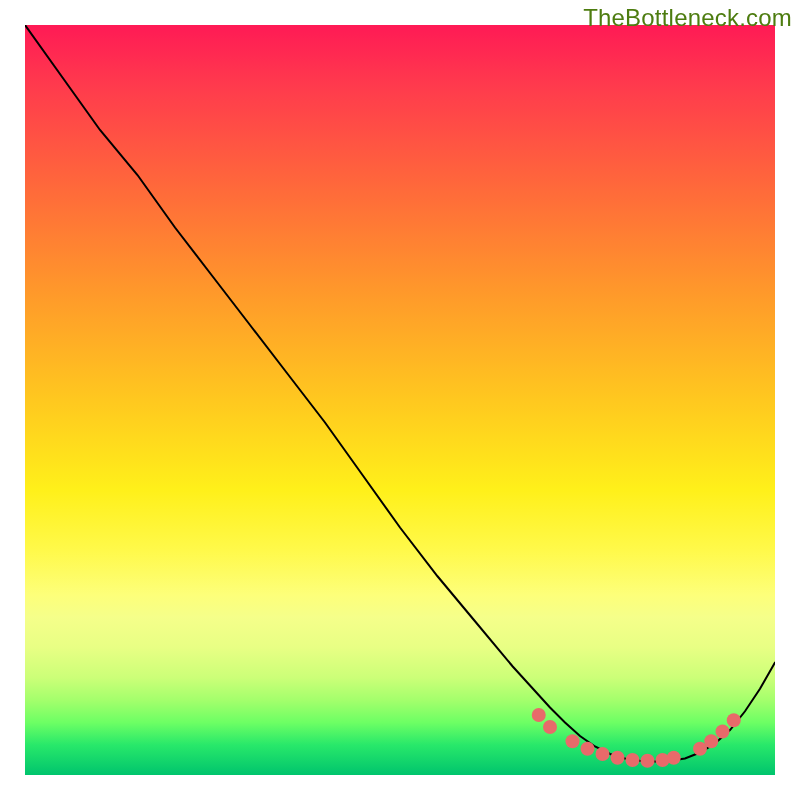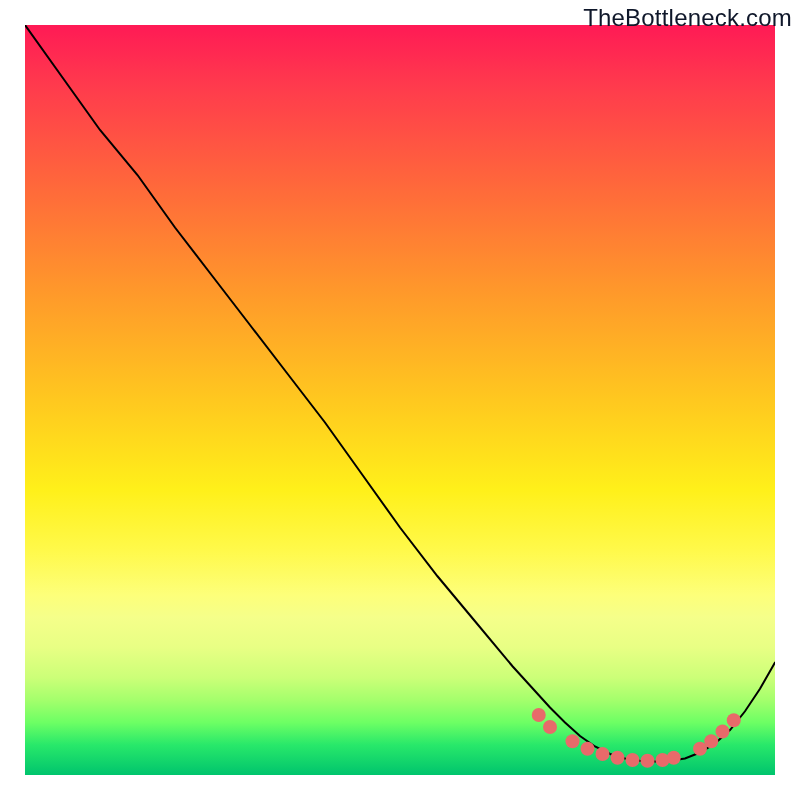--- a/index.html
+++ b/index.html
@@ -21,7 +21,7 @@
     top: 4px;
     right: 8px;
     font-size: 24px;
-    color: #0f172a;
+    color: #4d7c0f;
     font-weight: 400;
     letter-spacing: 0.2px;
     z-index: 10;

